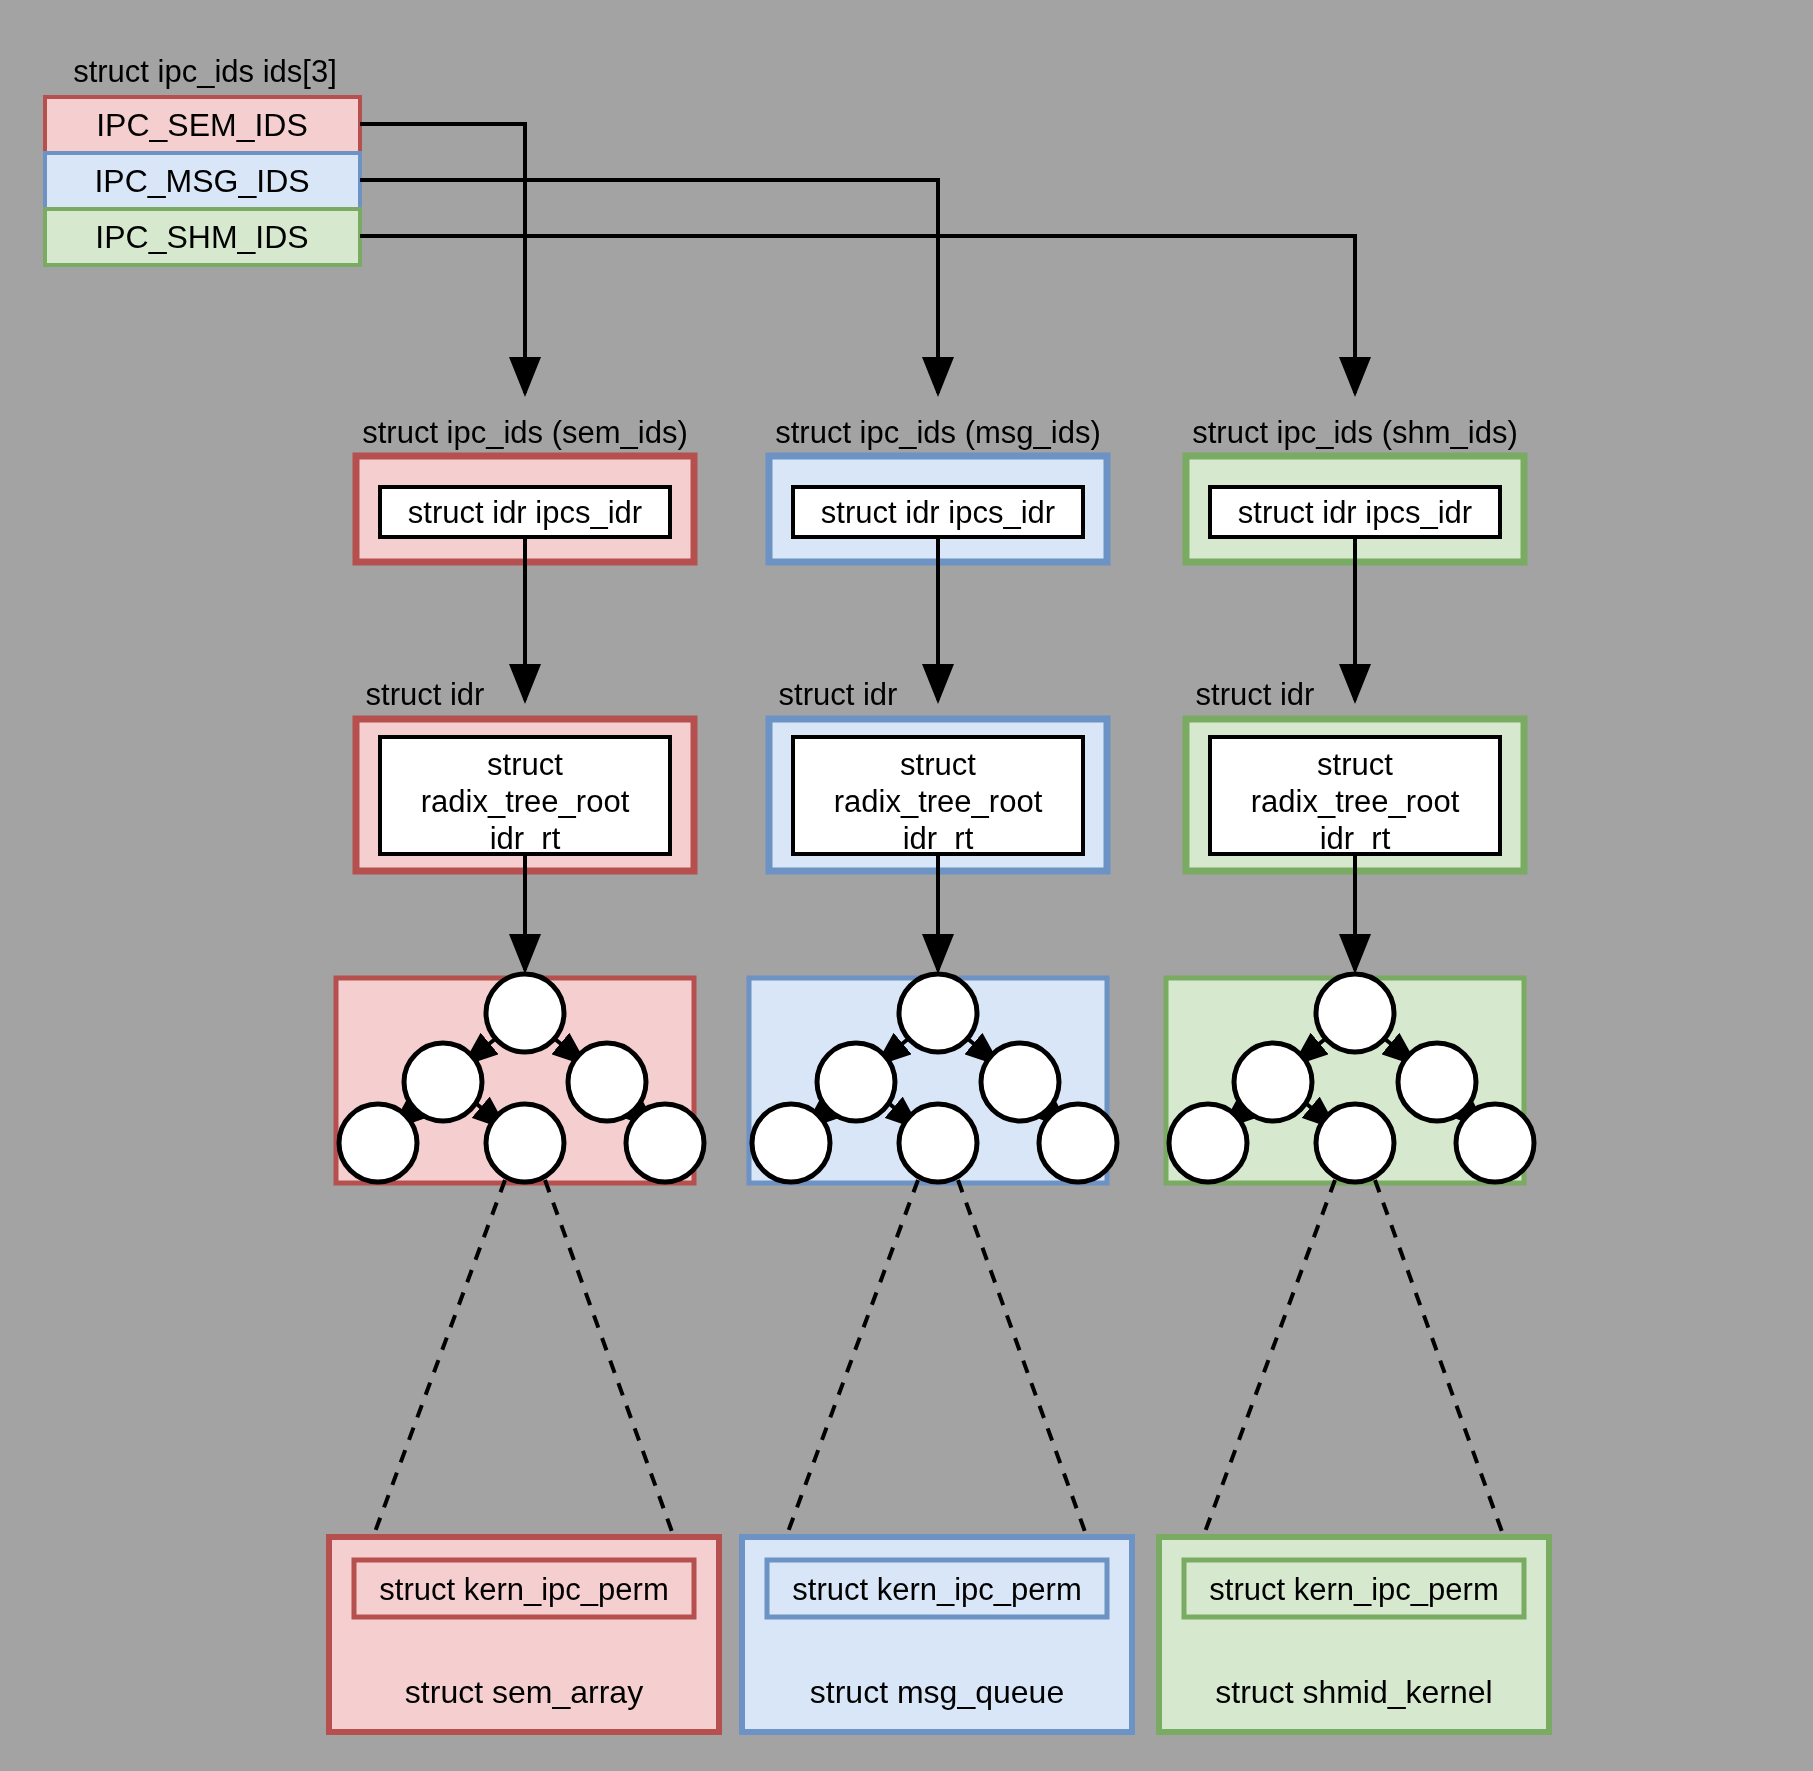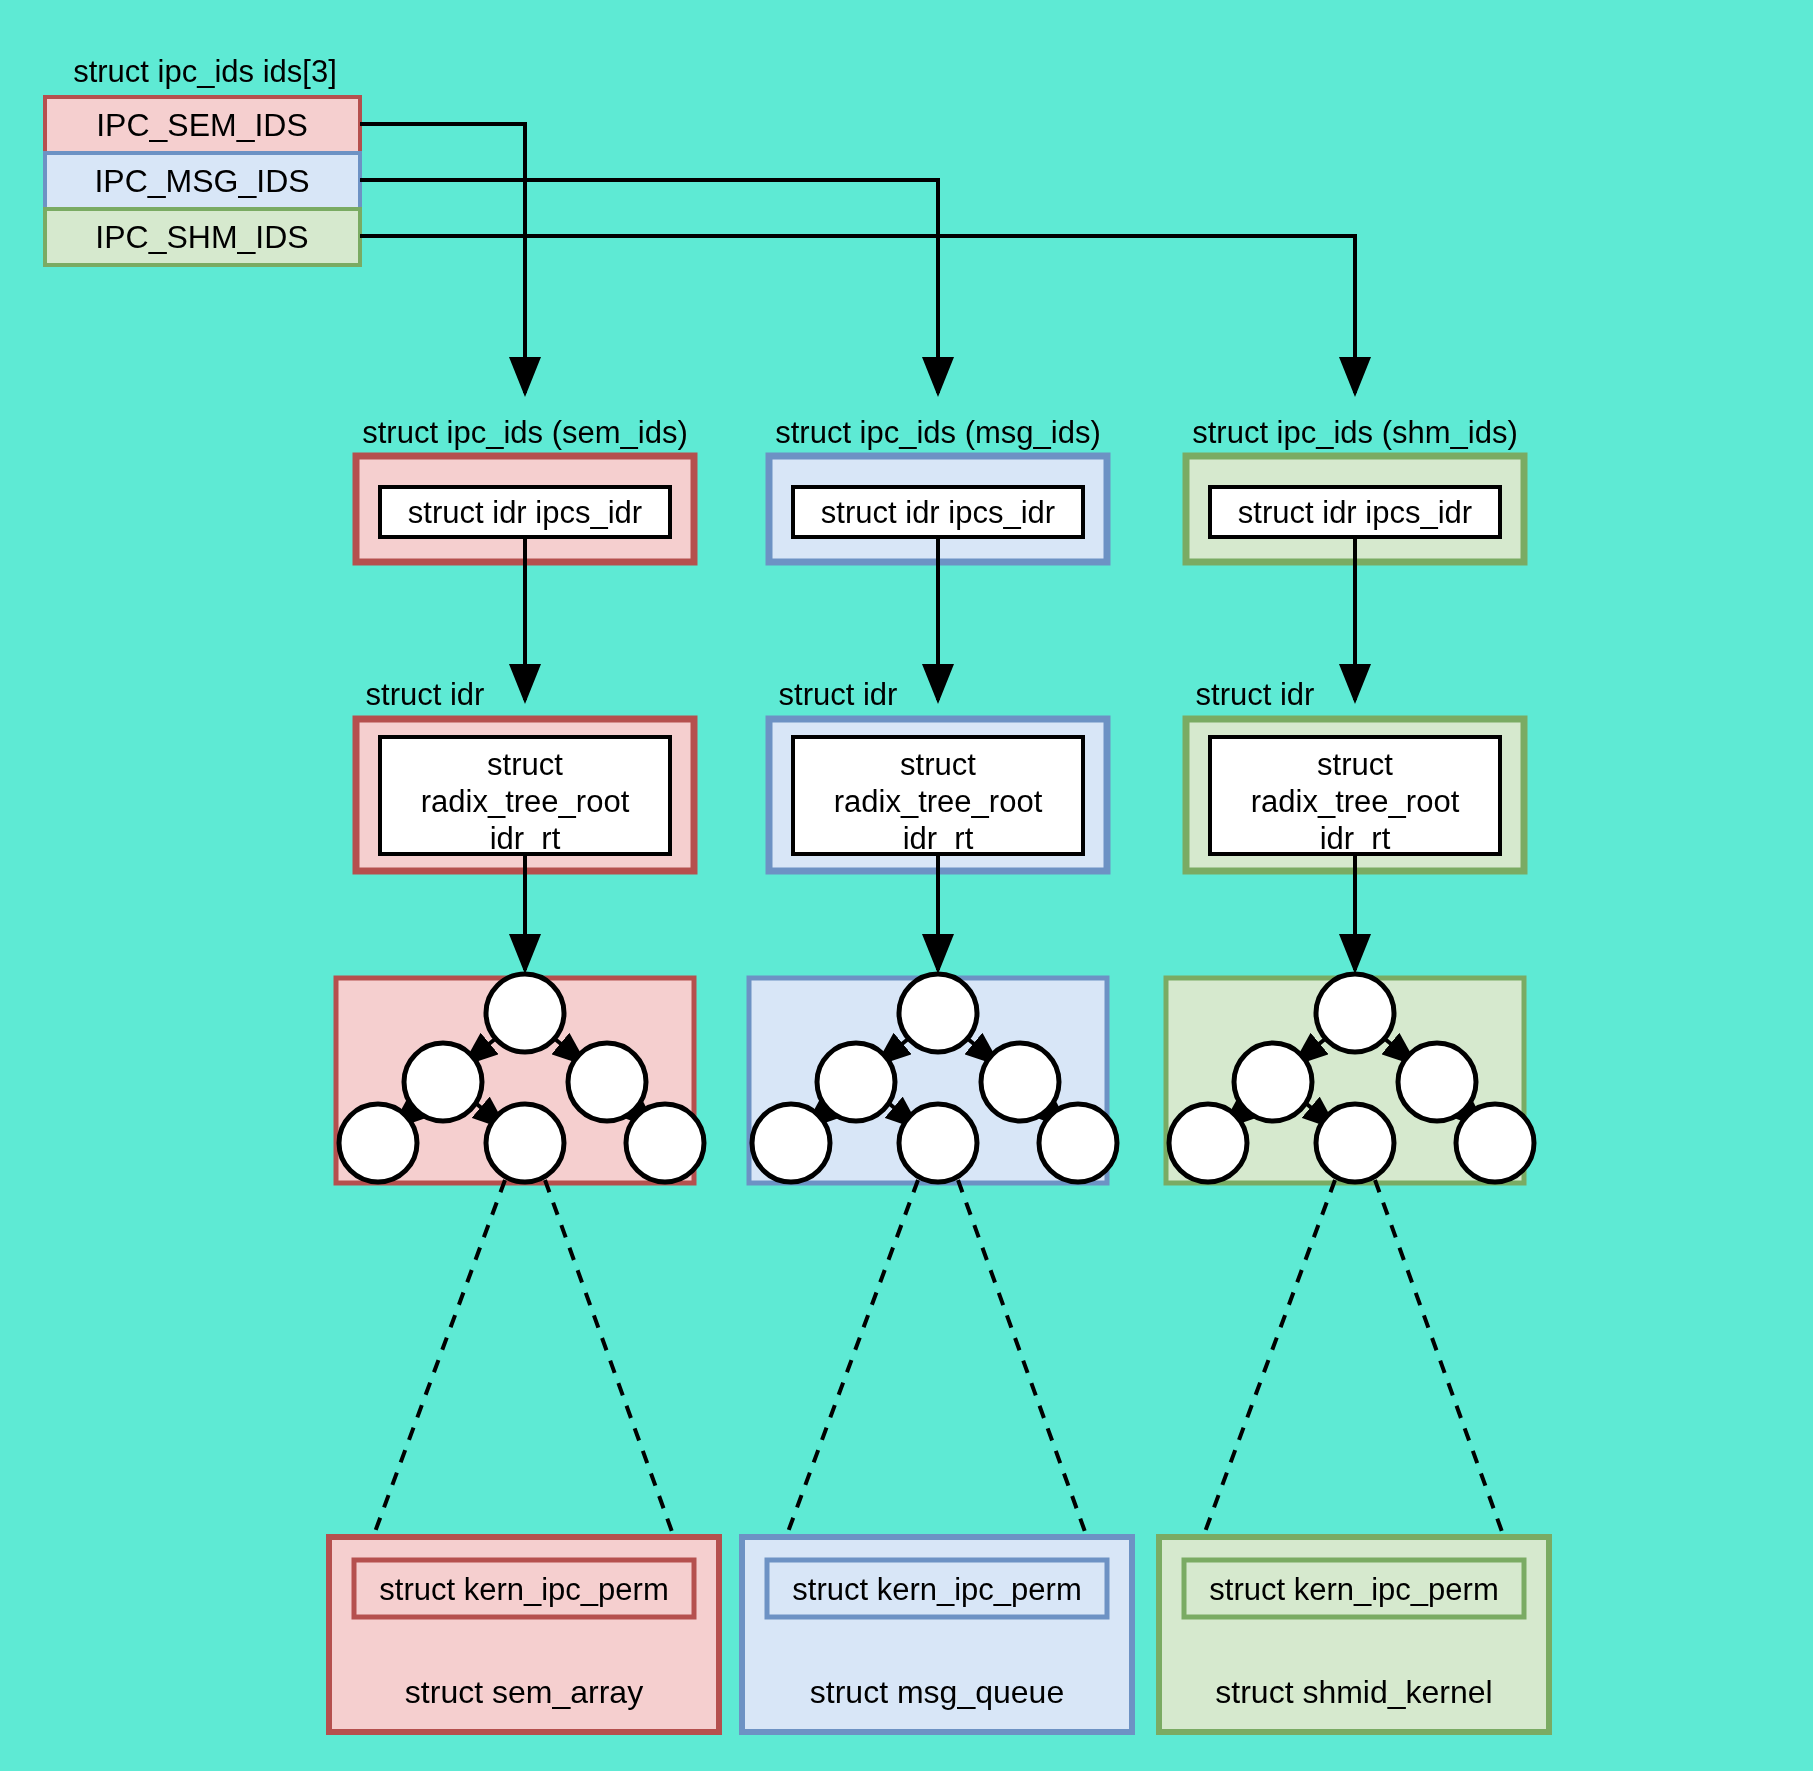--- a/index.html
+++ b/index.html
@@ -14,7 +14,7 @@
     position: relative;
     width: 1813px;
     height: 1771px;
-    background: #5eead4;
+    background: #a3a3a3;
     overflow: hidden;
   }
   svg#diagram {

